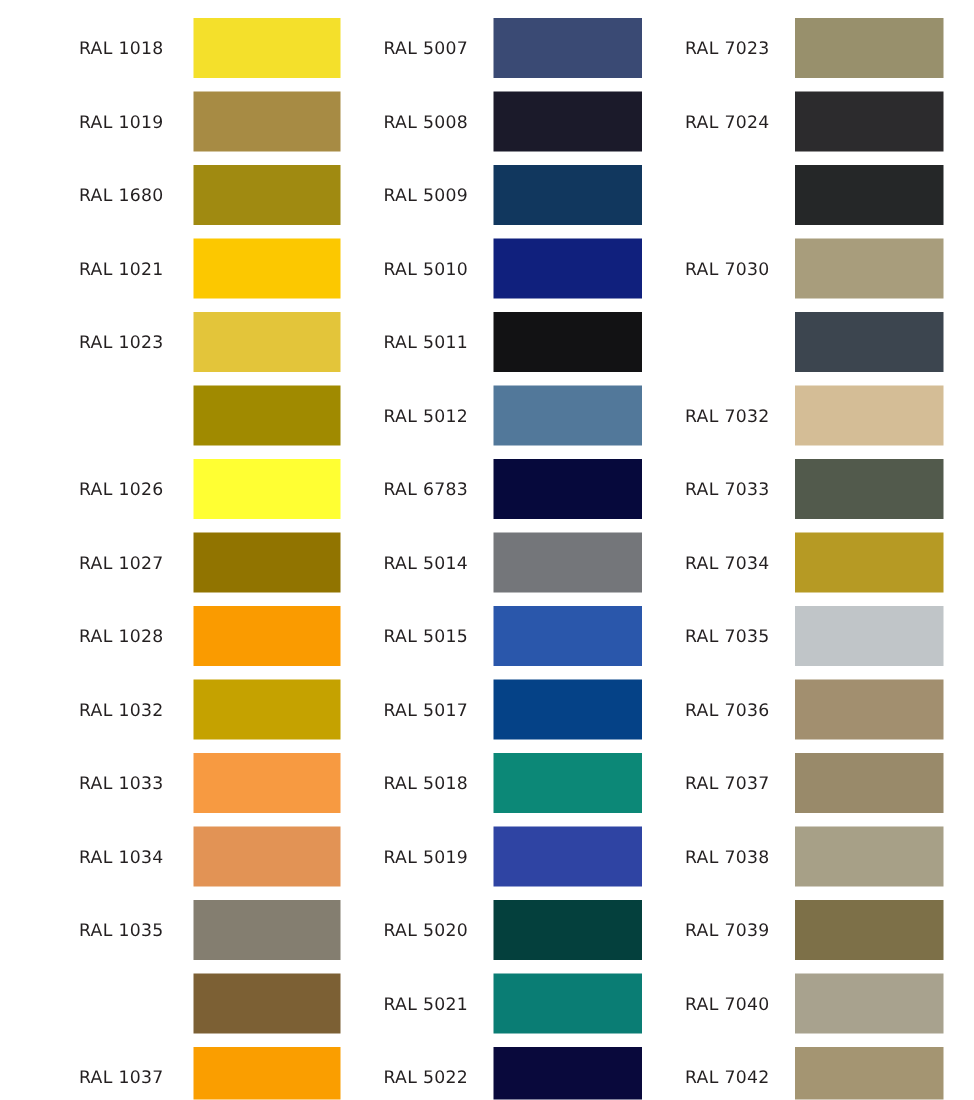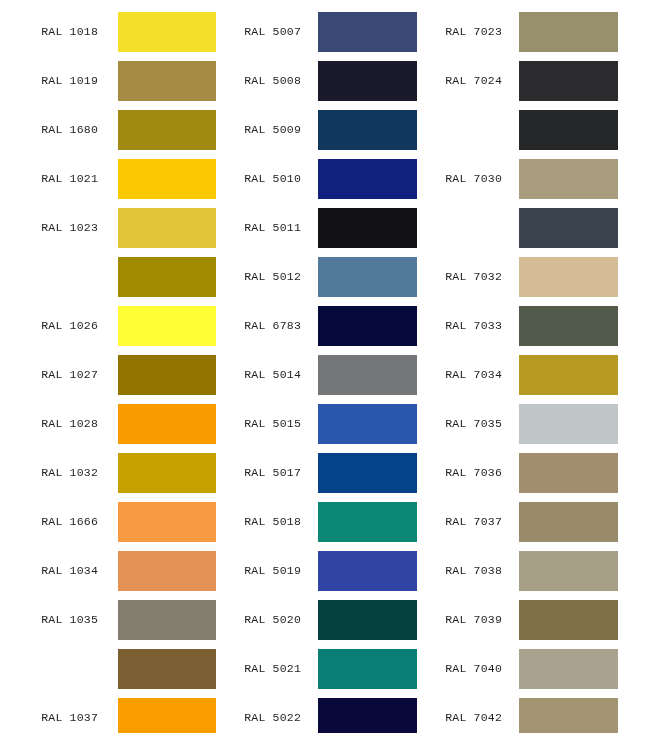--- a/index.html
+++ b/index.html
@@ -28,11 +28,10 @@
 
   .row {
     position:absolute;
-    left:0;
+    left:11px;
     width:100%;
     height:40px;
     display:block;
-    font-family:Liberation Mono, monospace;
   }
   .swatch-label {
     position:absolute;

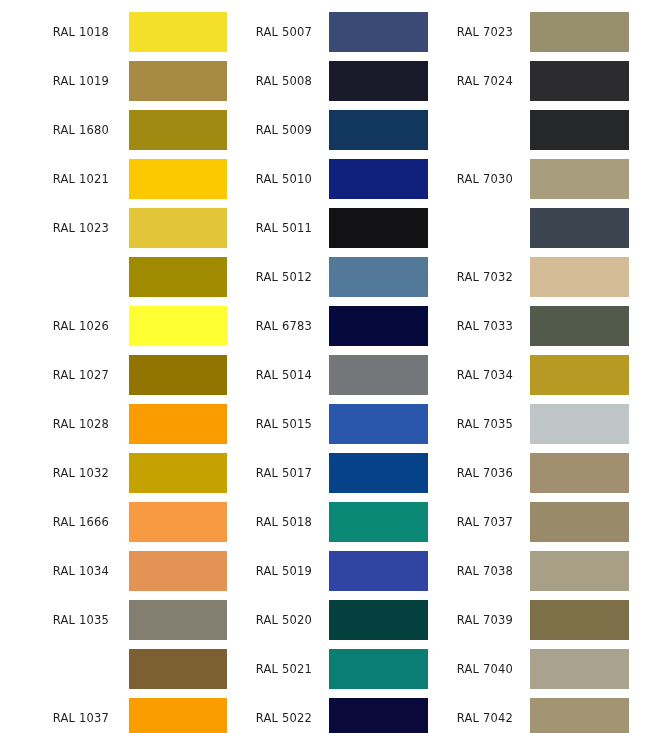--- a/index.html
+++ b/index.html
@@ -104,7 +104,7 @@
         <span class="swatch" title="RAL 1032" style="background: rgb(197, 162, 0);"></span>
       </div>
       <div class="row" style="top: 502px;">
-        <span class="swatch-label">RAL 1666</span>
+        <span class="swatch-label">RAL 1033</span>
         <span class="swatch" title="RAL 1033" style="background: rgb(247, 154, 65);"></span>
       </div>
       <div class="row" style="top: 551px;">

